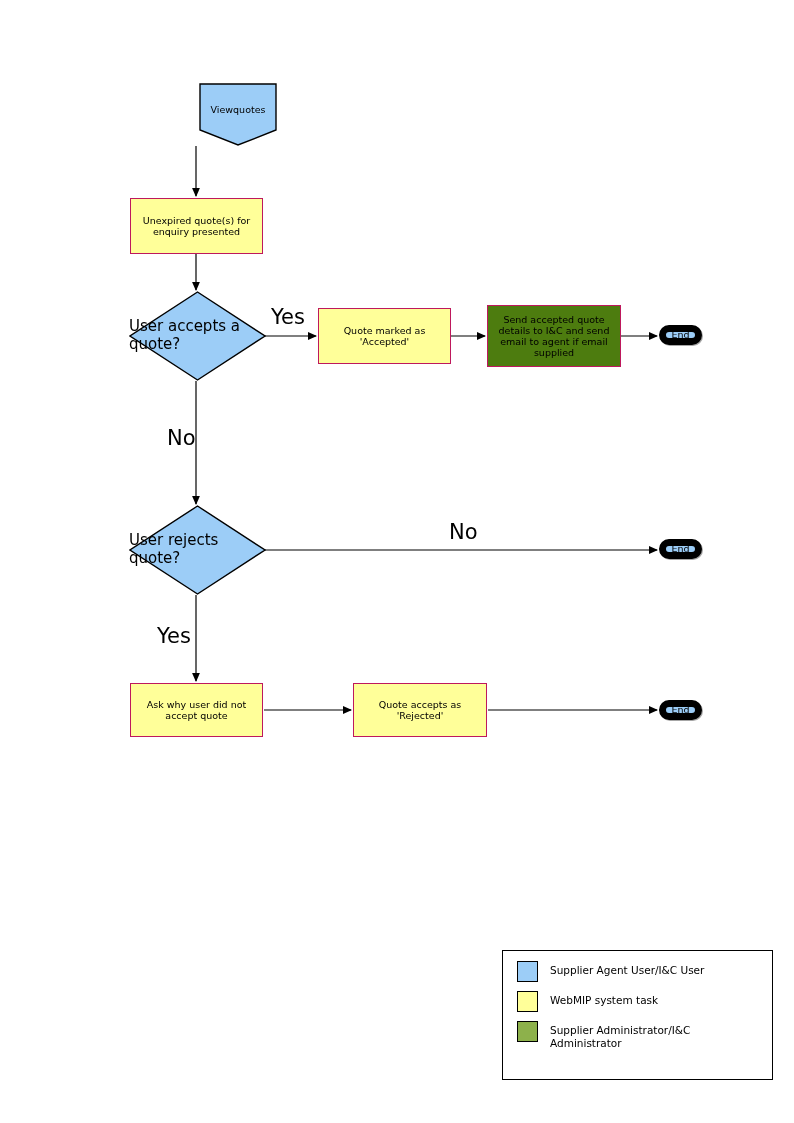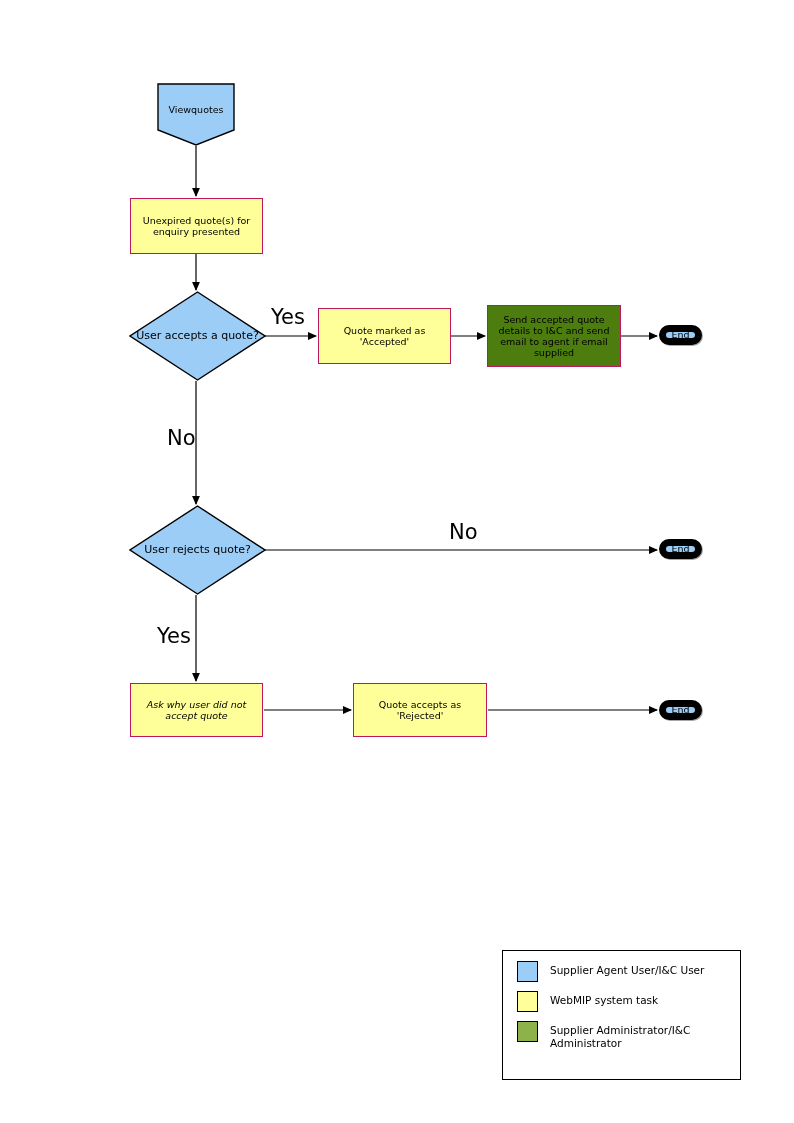--- a/index.html
+++ b/index.html
@@ -56,7 +56,7 @@
   }
 
   
-  .start-wrap { position: absolute; }
+  .start-wrap { position: absolute; margin-left: 42px; }
   .start-wrap .pent-svg { position: absolute; left:0; top:0; }
   .start-wrap .pent-text {
     position: absolute;

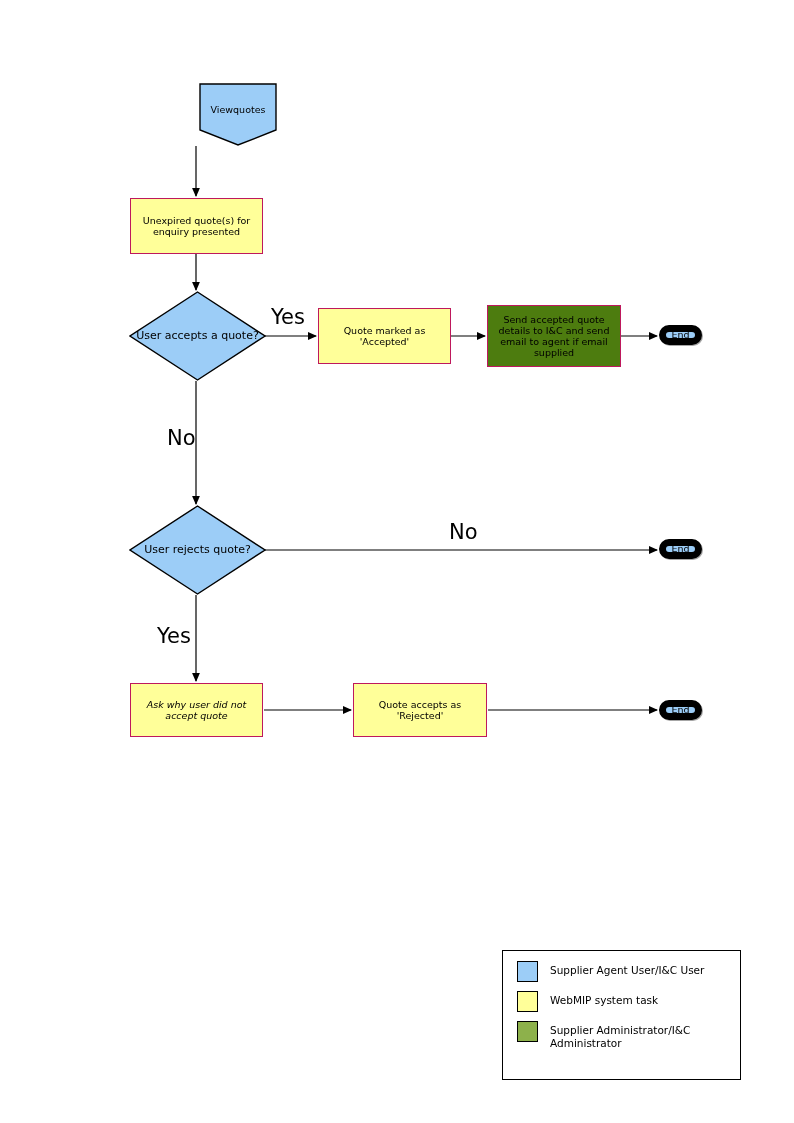--- a/index.html
+++ b/index.html
@@ -49,8 +49,7 @@
     display: flex;
     align-items: center;
     justify-content: center;
-    text-align: center;
-    font-size: 11px;
+    font-size: 15px;
     color: #000;
     line-height: 1.18;
   }

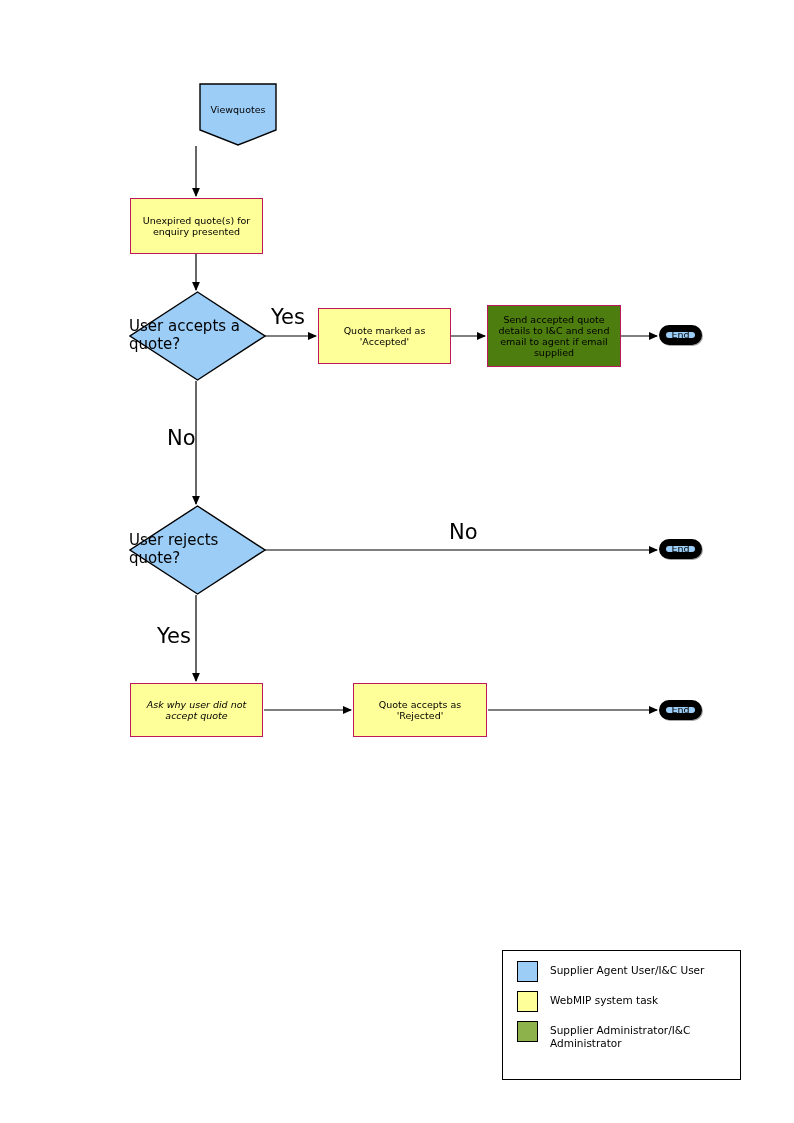--- a/index.html
+++ b/index.html
@@ -194,7 +194,7 @@
     <span>End</span>
   </div>
 
-  <div class="node task" style="left:130px; top:683px; width:133px; height:54px; background:#FFFF99;font-style:italic;">
+  <div class="node task" style="left:130px; top:683px; width:133px; height:54px; background:#FFFF99;">
     <span class="lbl">Ask why user did not accept quote</span>
   </div>
 

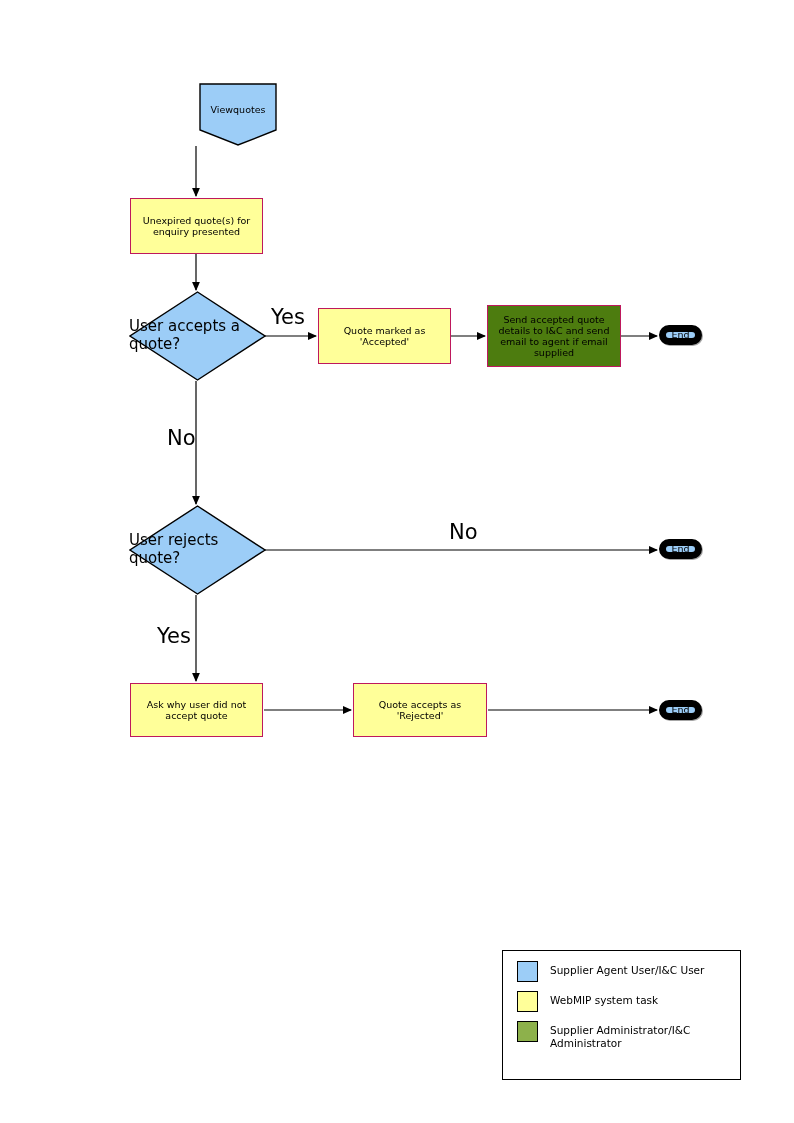--- a/index.html
+++ b/index.html
@@ -214,7 +214,7 @@
 
   <div class="branch-label" style="left:157px; top:624px;">Yes</div>
 
-  <div id="legend" style="left:502px; top:950px; width:239px; height:130px;">
+  <div id="legend" style="left:502px; top:950px; width:271px; height:130px;">
 
     <div class="legend-row">
       <span class="legend-swatch" style="background:#9CCDF7;"></span>

